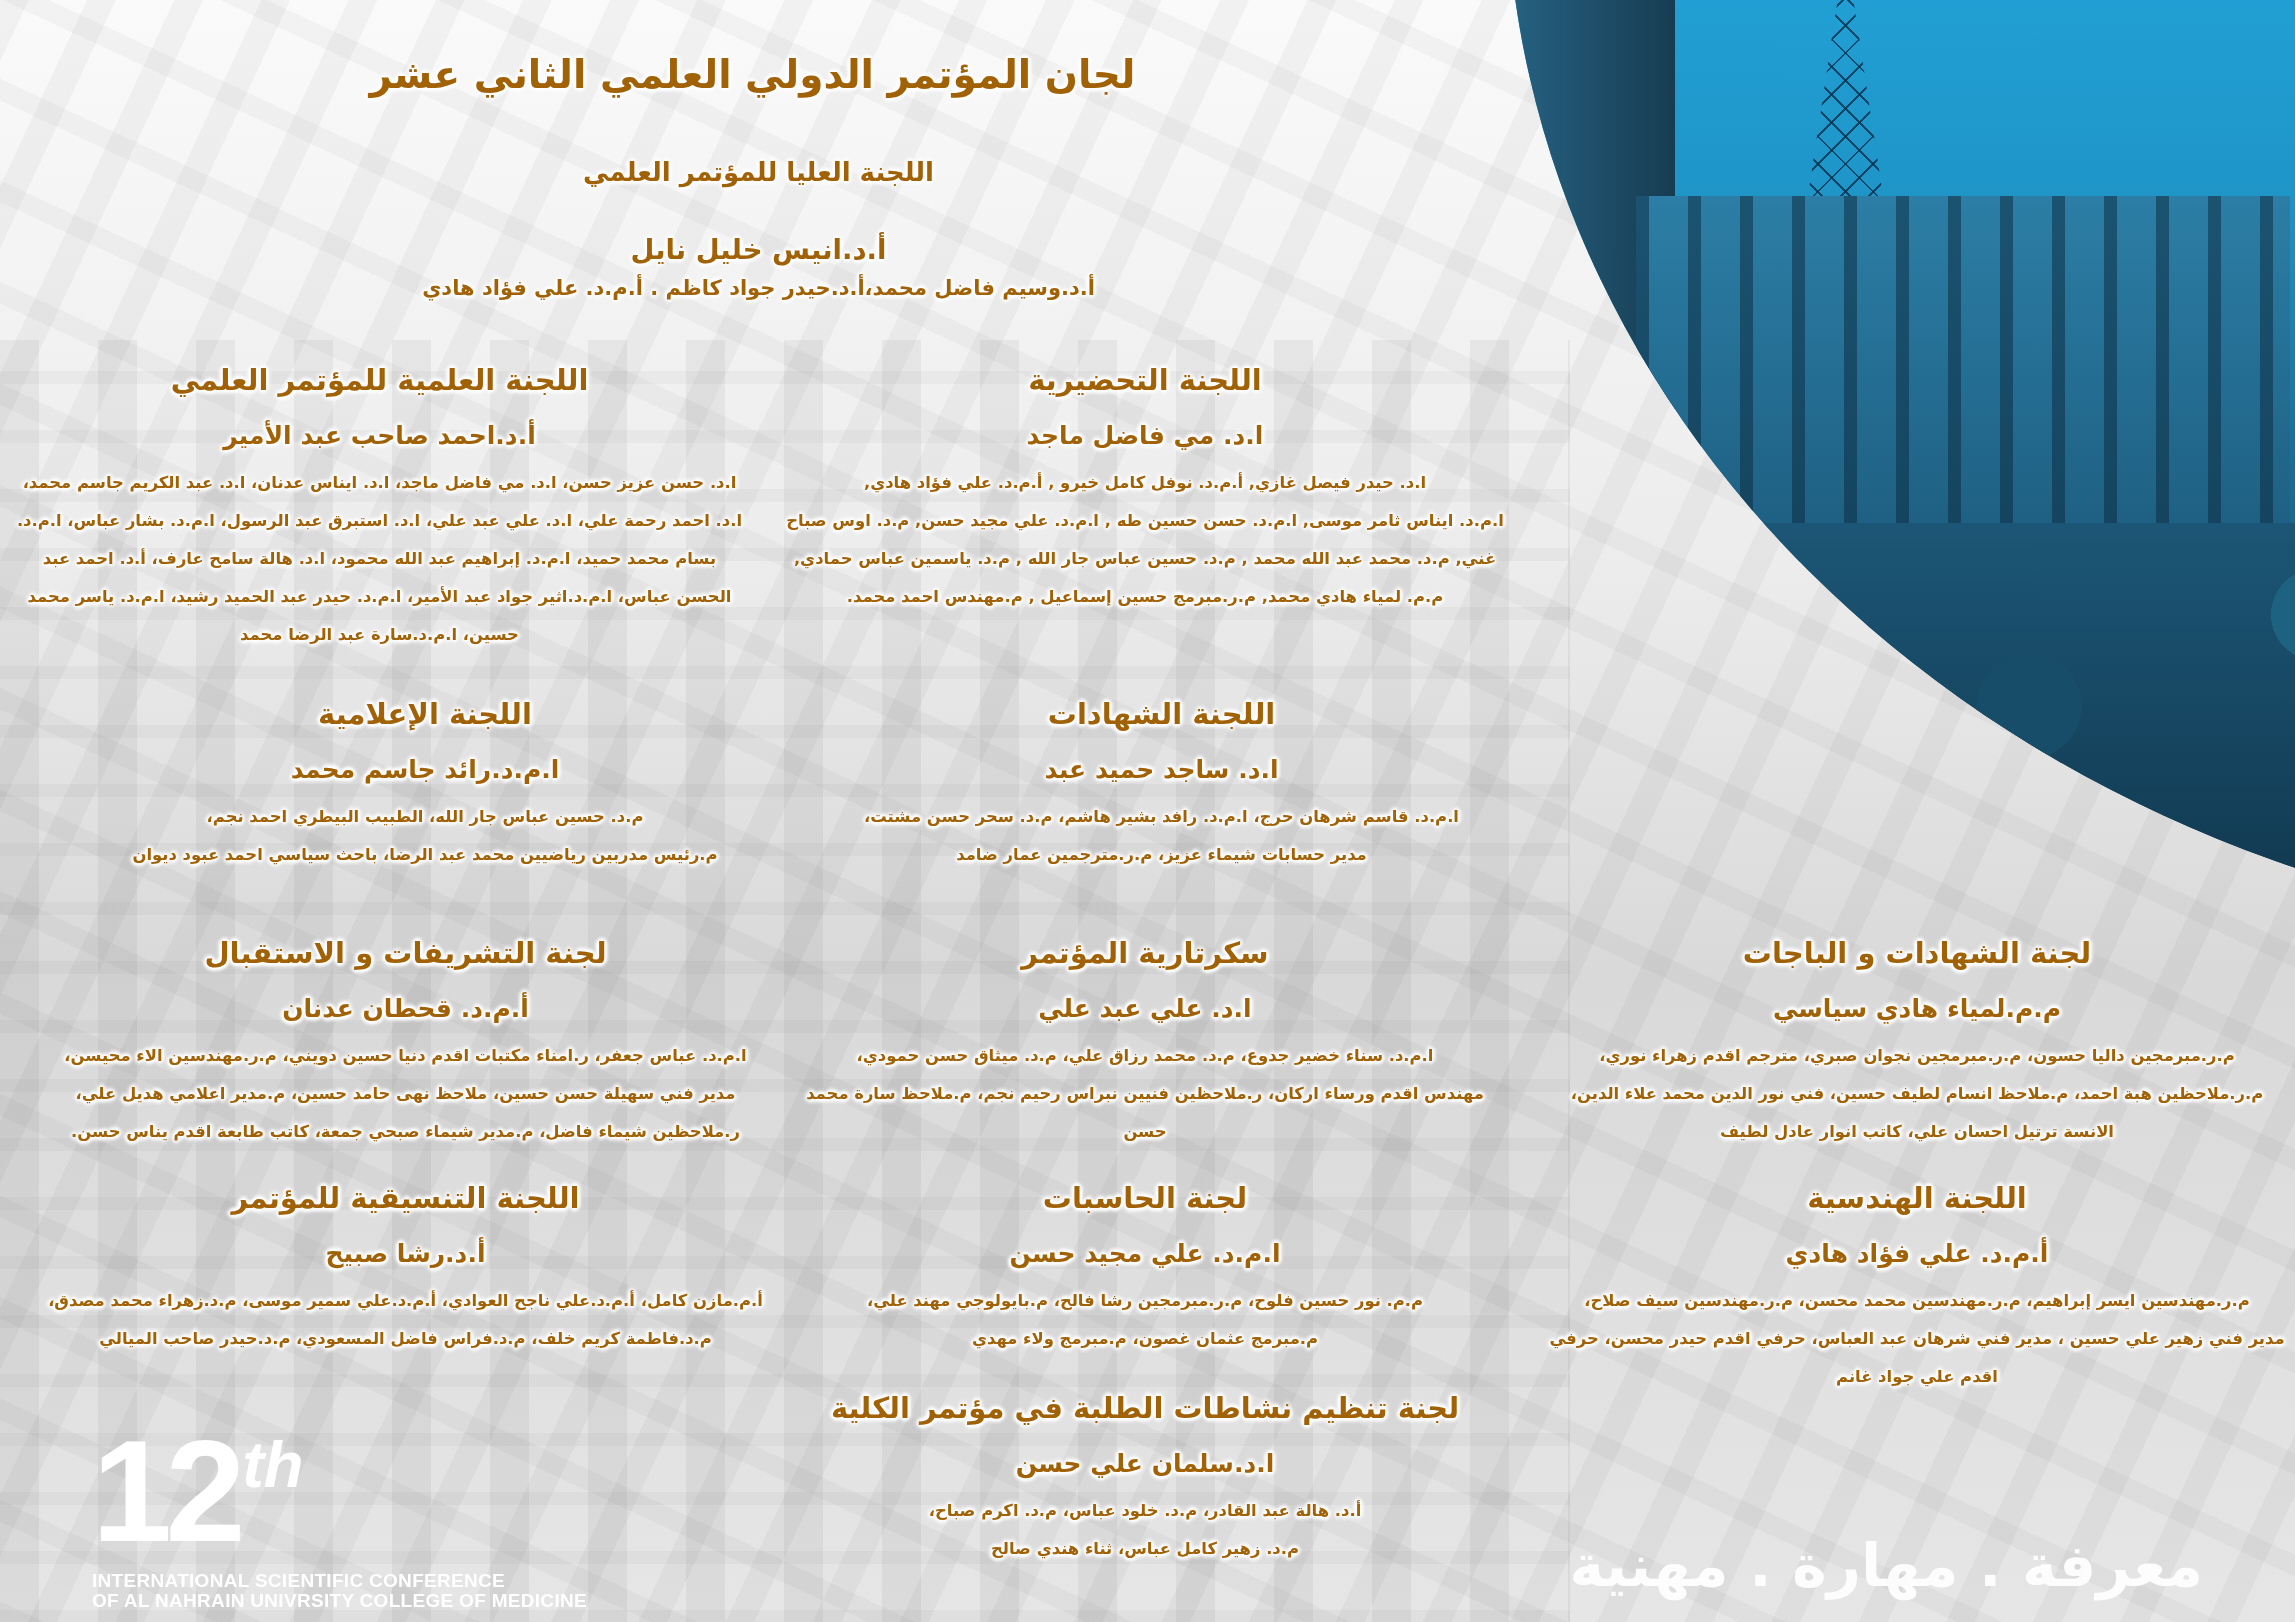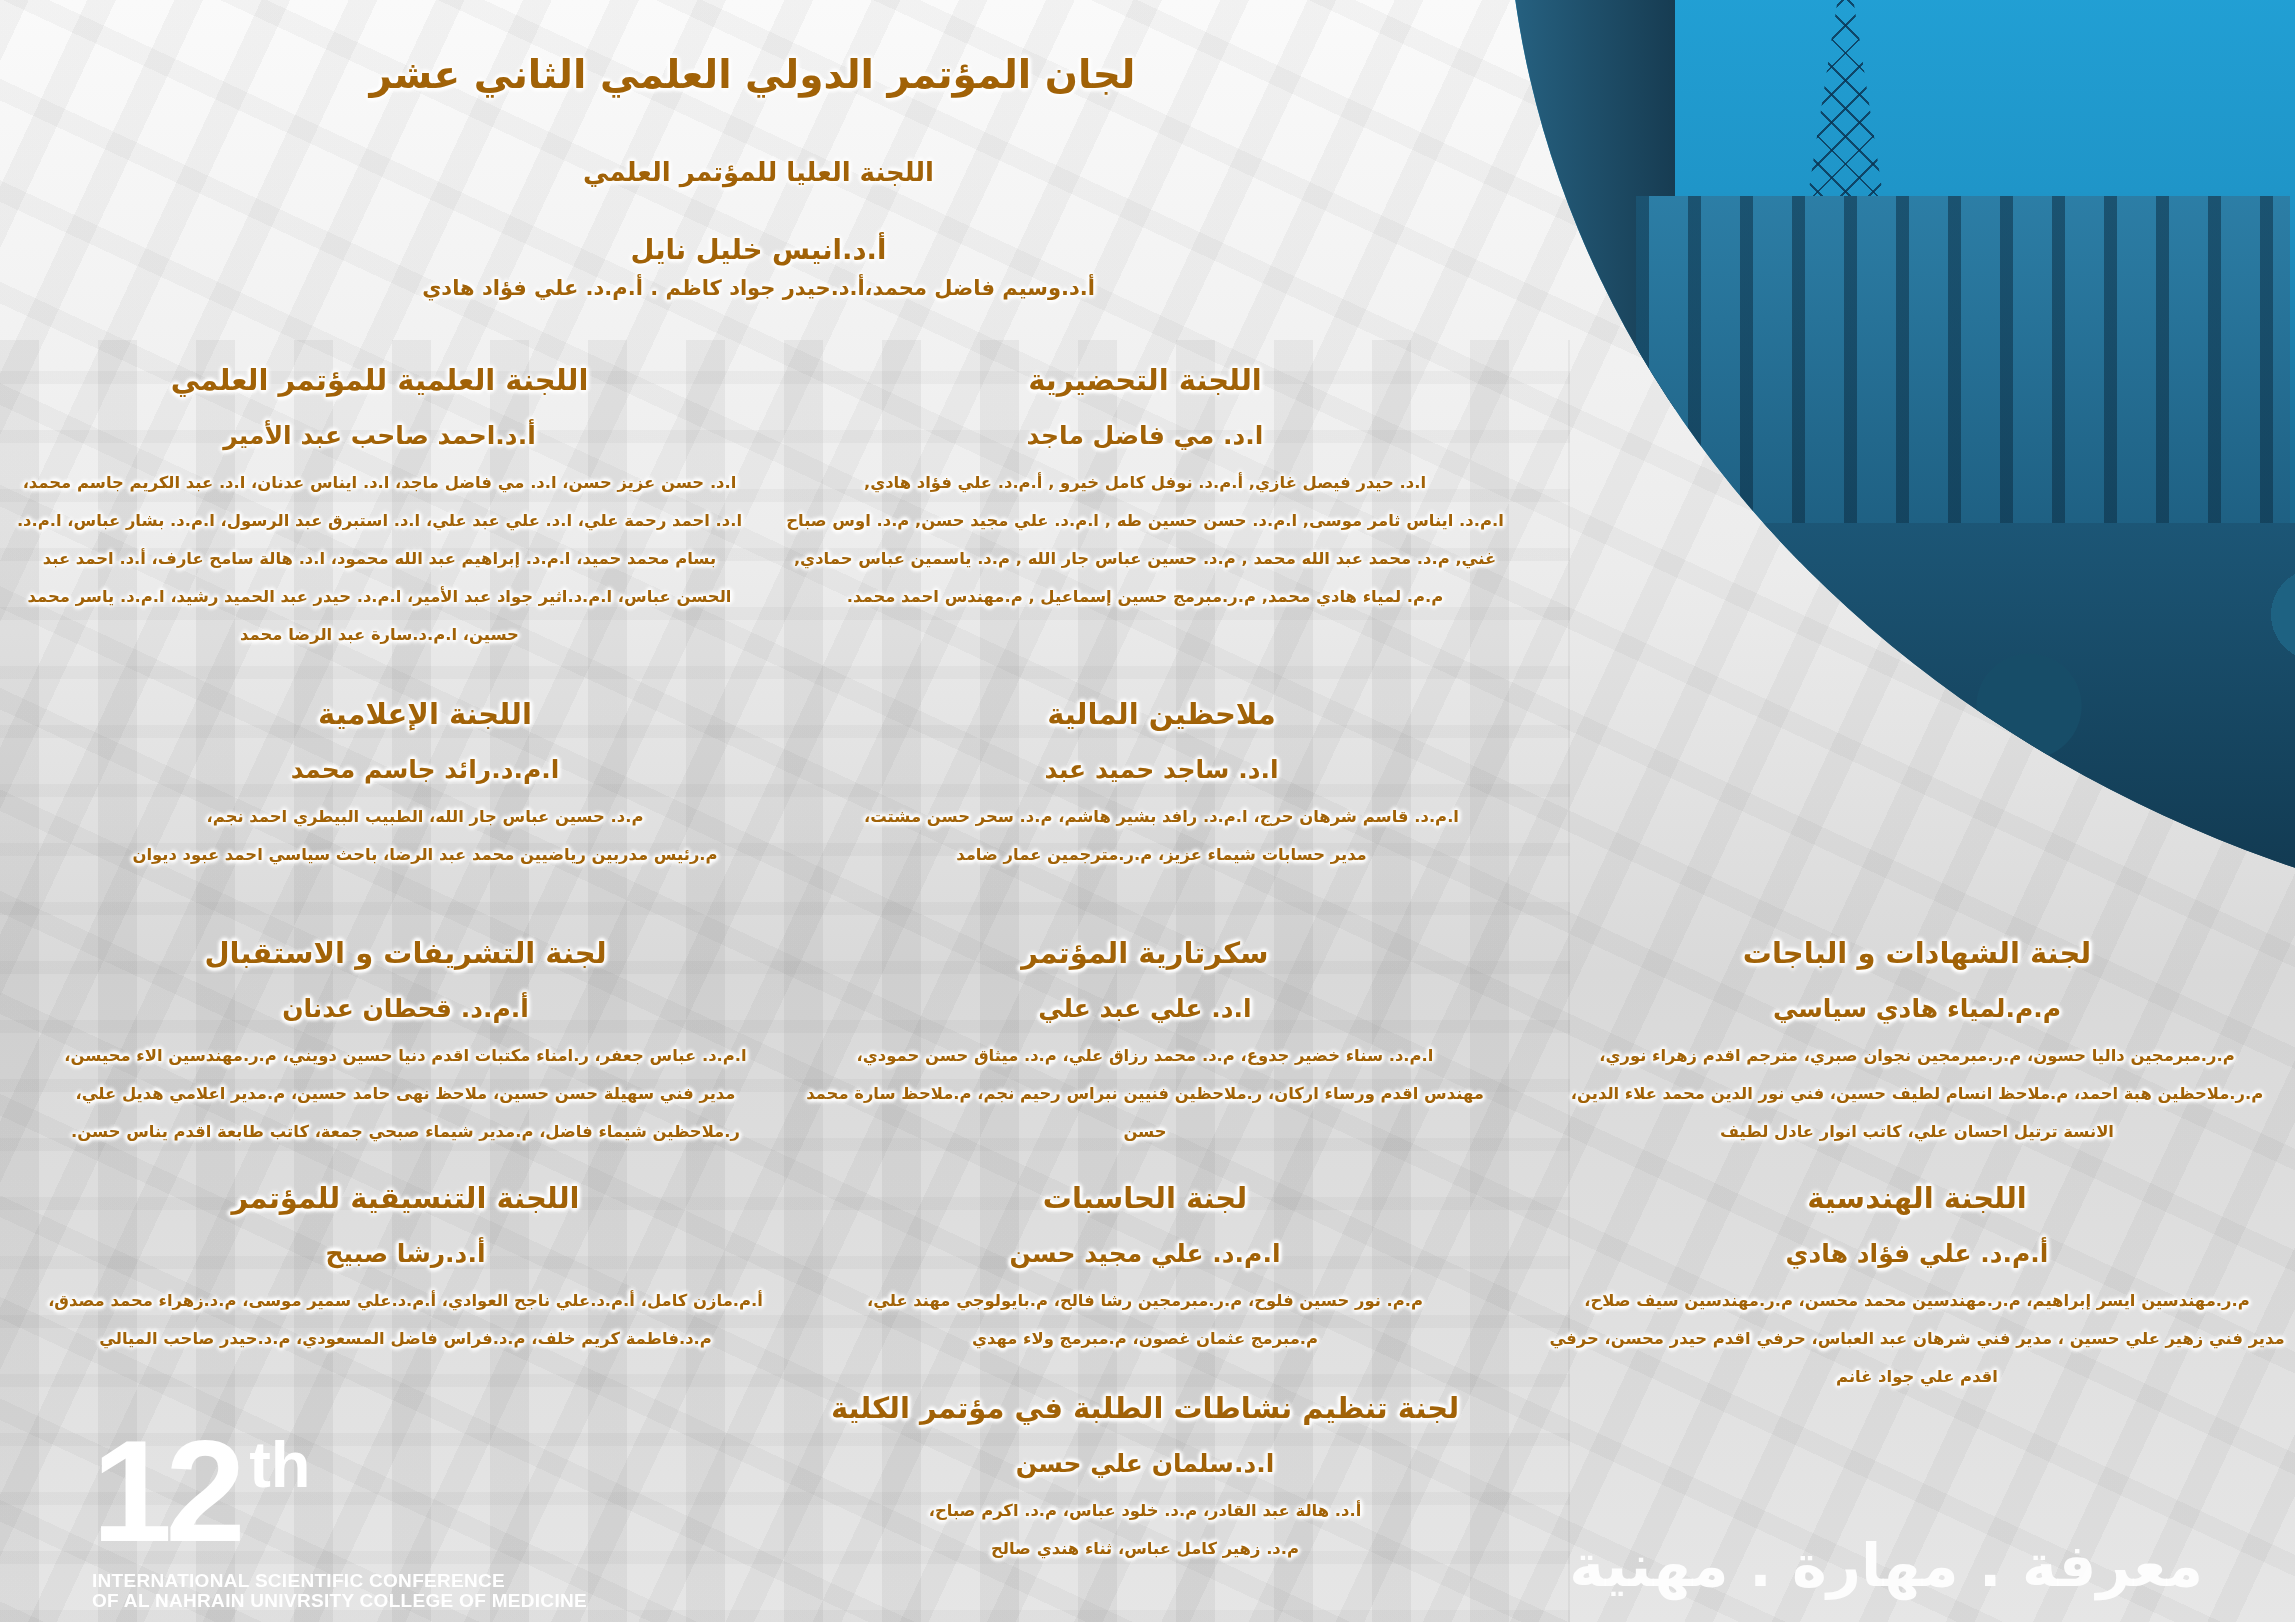--- a/index.html
+++ b/index.html
@@ -156,7 +156,7 @@
 </div>
 
 <div class="block rtl halo" style="left:818px; top:697px; width:687px;">
-  <div class="title">ملاحظين المالية</div>
+  <div class="title">اللجنة الشهادات</div>
   <div class="head">ا.د. ساجد حميد عبد</div>
   <div class="member">ا.م.د. قاسم شرهان حرج، ا.م.د. رافد بشير هاشم، م.د. سحر حسن مشتت،</div>
   <div class="member">مدير حسابات شيماء عزيز، م.ر.مترجمين عمار ضامد</div>

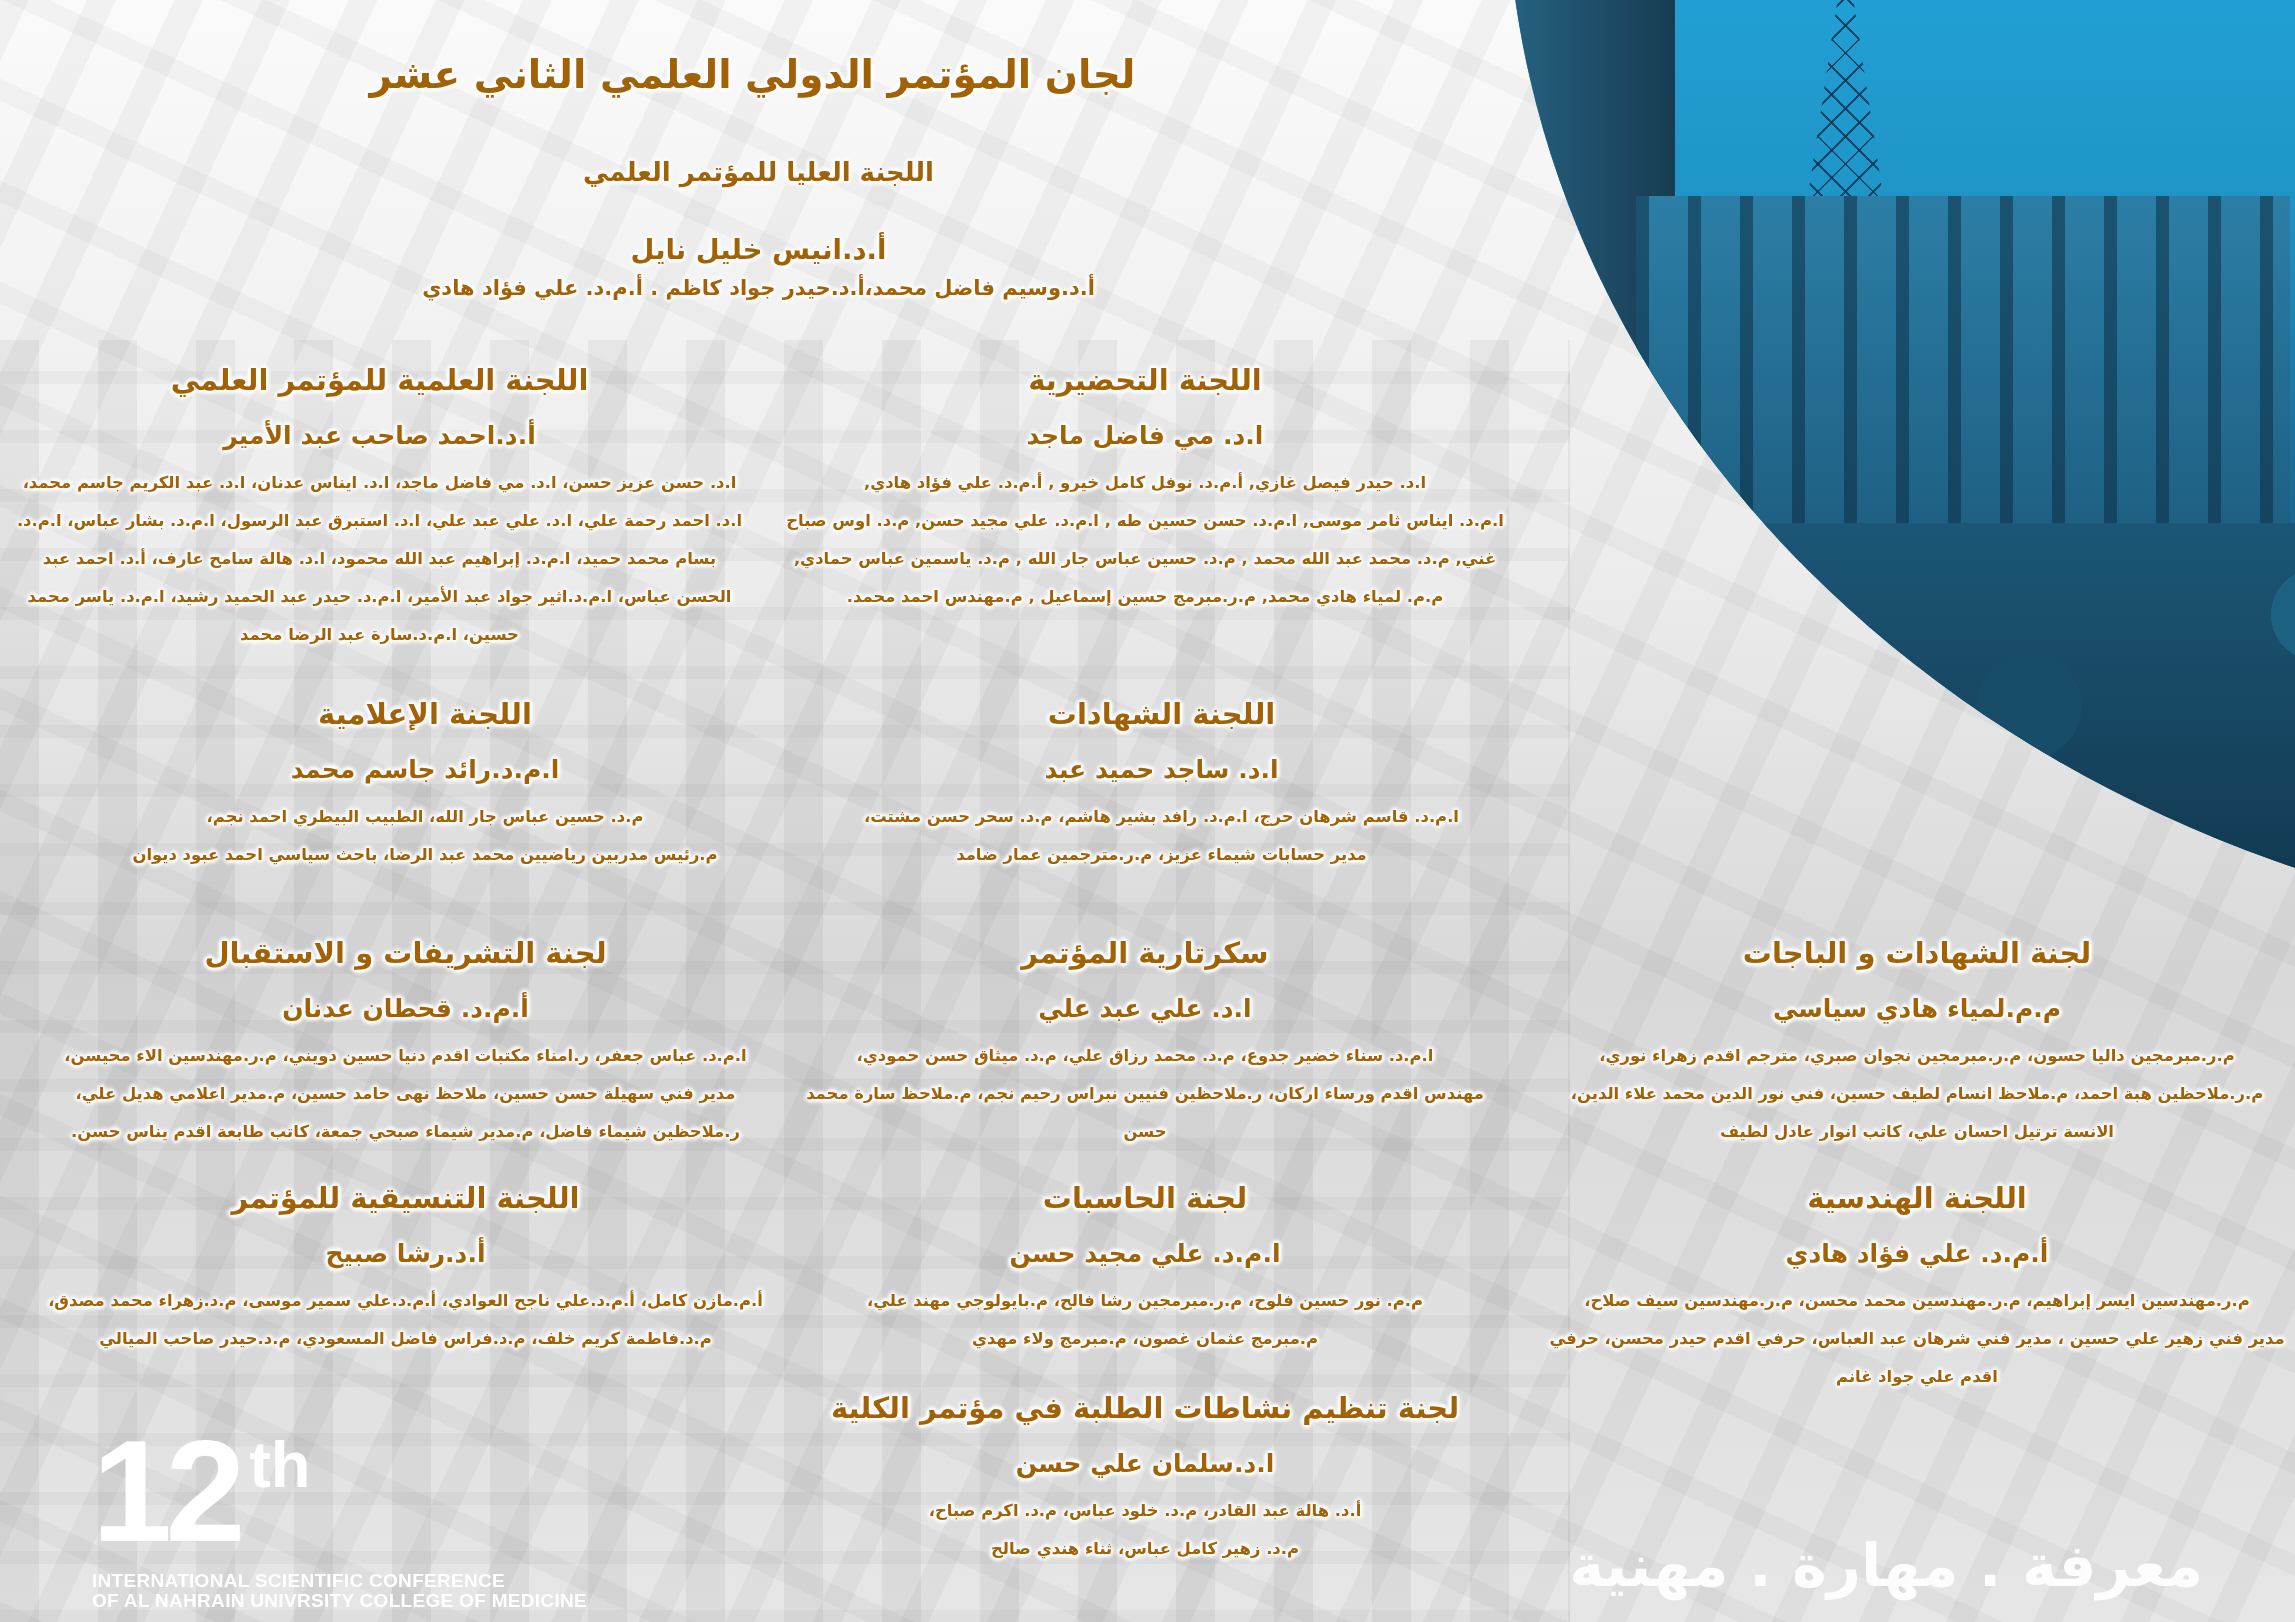--- a/index.html
+++ b/index.html
@@ -74,7 +74,7 @@
       font-family: "Liberation Sans", sans-serif;
     }
     .logo .num { font-size: 144px; font-weight: bold; line-height: 1; letter-spacing: -6.5px; display: inline-block; }
-    .logo .sup { font-size: 65px; font-weight: bold; vertical-align: top; position: relative; top: 6.5px; margin-left: 10px; }
+    .logo .sup { font-size: 65px; font-weight: bold; vertical-align: top; position: relative; top: 6.5px; margin-left: 3px; font-style: italic; }
     .logo .line { font-size: 19px; font-weight: bold; line-height: 20px; letter-spacing: 0.3px; }
     .logo .lines { margin-top: 6.5px; }
 

